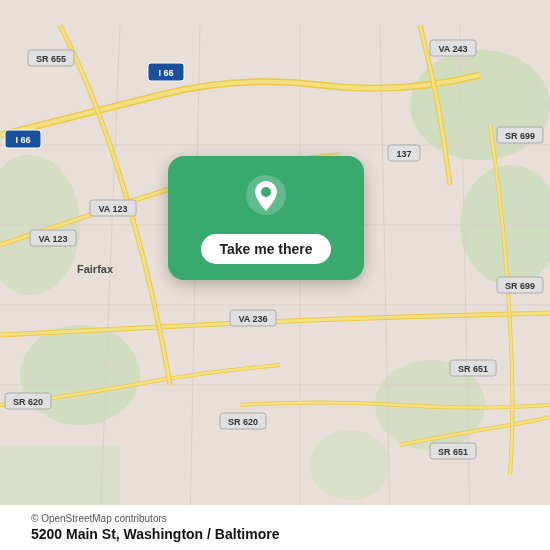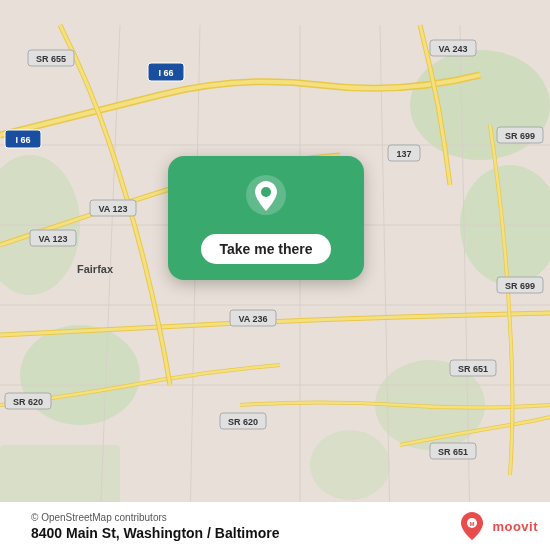--- a/index.html
+++ b/index.html
@@ -223,7 +223,7 @@
   <div id="bottom-bar">
     <div id="bottom-left">
       <span id="copyright-text">© OpenStreetMap contributors</span>
-      <span id="address-text">8400 Main St, Washington / Baltimore</span>
+      <span id="address-text">5200 Main St, Washington / Baltimore</span>
     </div>
 
     <div id="moovit-logo">

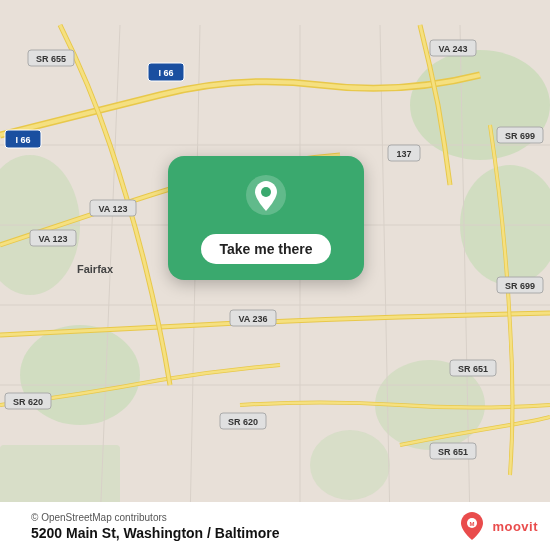--- a/index.html
+++ b/index.html
@@ -226,17 +226,6 @@
       <span id="address-text">5200 Main St, Washington / Baltimore</span>
     </div>
 
-    <div id="moovit-logo">
-
-      <svg id="moovit-icon" viewBox="0 0 32 32" xmlns="http://www.w3.org/2000/svg">
-
-        <path d="M16 2 C10,2 5,7 5,13 C5,21 16,30 16,30 C16,30 27,21 27,13 C27,7 22,2 16,2 Z" fill="#e94c4c"></path>
-        <circle cx="16" cy="13" r="5" fill="white"></circle>
-
-        <text x="16" y="16" text-anchor="middle" font-size="6" font-family="Arial" fill="#e94c4c" font-weight="bold">M</text>
-      </svg>
-      <span id="moovit-label">moovit</span>
-    </div>
   </div>
 
 </div>

